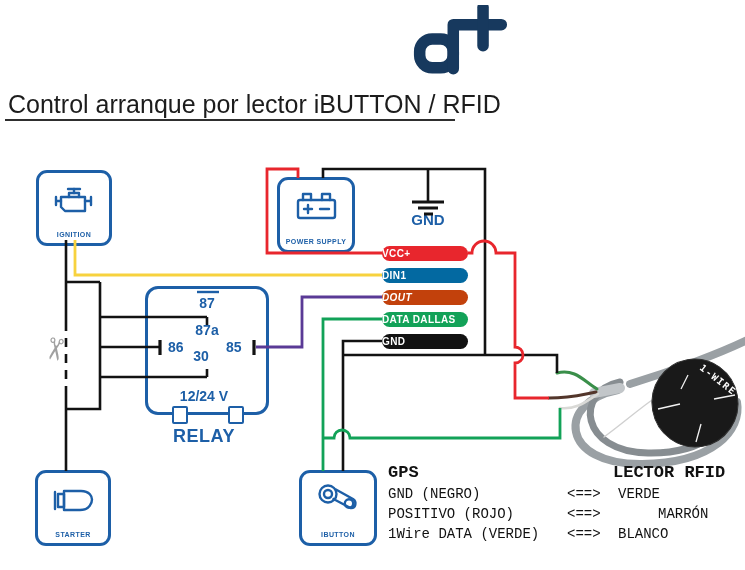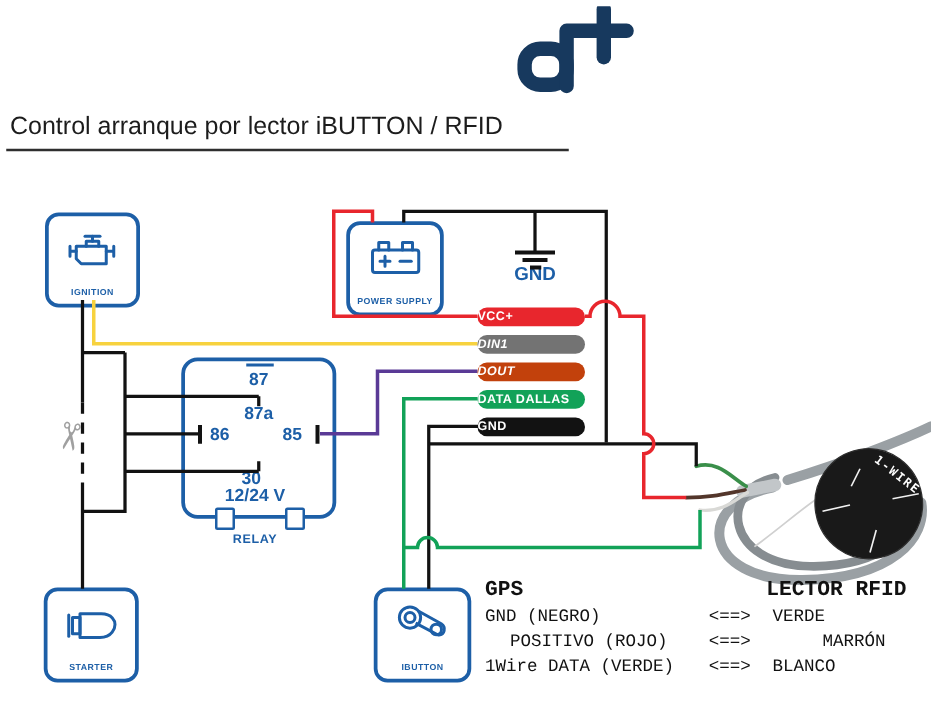--- a/index.html
+++ b/index.html
@@ -10,7 +10,7 @@
   
   .brand{position:absolute;left:505px;top:28px;font-size:24px;font-weight:bold;color:#f58220;letter-spacing:0px;}
   .tagline{position:absolute;left:511px;top:60px;font-size:13px;font-weight:bold;color:#17395e;letter-spacing:2.2px;}
-  .title{position:absolute;left:8px;top:90px;font-size:20px;color:#1c1c1c;}
+  .title{position:absolute;left:8px;top:90px;font-size:25px;color:#1c1c1c;}
   .title-rule{position:absolute;left:5px;top:119px;width:450px;border-top:2px solid #2e2e2e;}
 
   

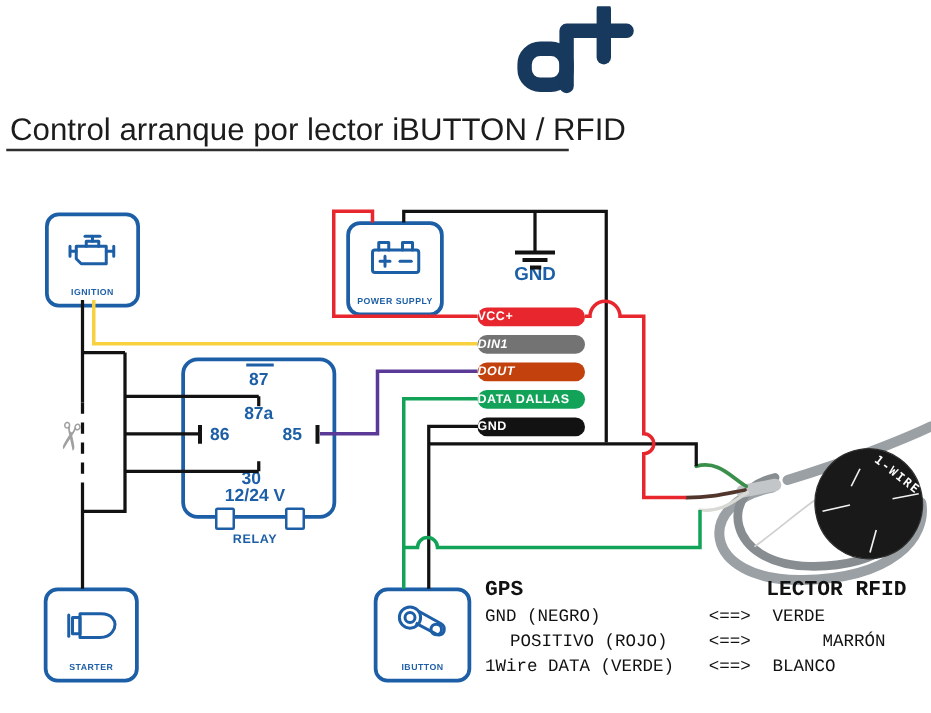--- a/index.html
+++ b/index.html
@@ -30,7 +30,7 @@
   .pill{position:absolute;left:382px;width:86px;height:15px;border-radius:8px;
         color:#fff;font-size:10px;font-weight:bold;letter-spacing:.4px;
         text-align:left;line-height:15px;}
-  .pill-red{background:#e8262d;} .pill-yellow{background:#737373;font-style:italic;}
+  .pill-red{background:#e8262d;} .pill-yellow{background:#0369a1;}
   .pill-purple{background:#c2410c;font-style:italic;} .pill-green{background:#12a258;}
   .pill-black{background:#121212;}
 

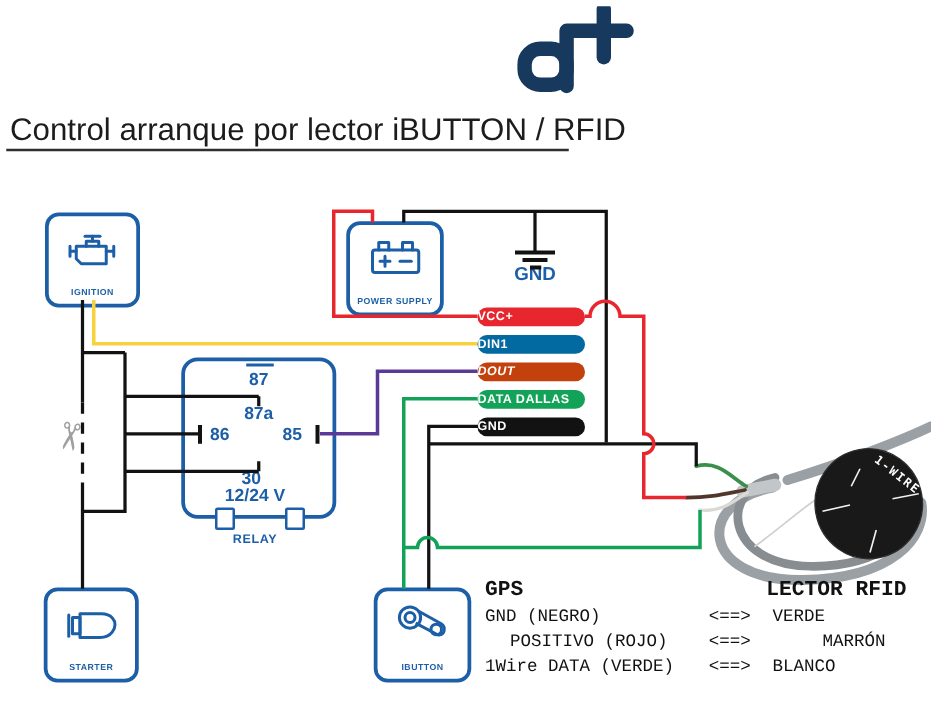--- a/index.html
+++ b/index.html
@@ -122,7 +122,7 @@
   <div class="pin-label center" style="left:183px;top:322px;width:48px;">87a</div>
   <div class="pin-label" style="left:168px;top:339px;">86</div>
   <div class="pin-label" style="left:226px;top:339px;">85</div>
-  <div class="pin-label center" style="left:177px;top:374px;width:48px;text-align:center;">30</div>
+  <div class="pin-label center" style="left:177px;top:348px;width:48px;text-align:center;">30</div>
   <div class="pin-label center" style="left:150px;top:388px;width:108px;">12/24 V</div>
   <div class="relay-name">RELAY</div>
 

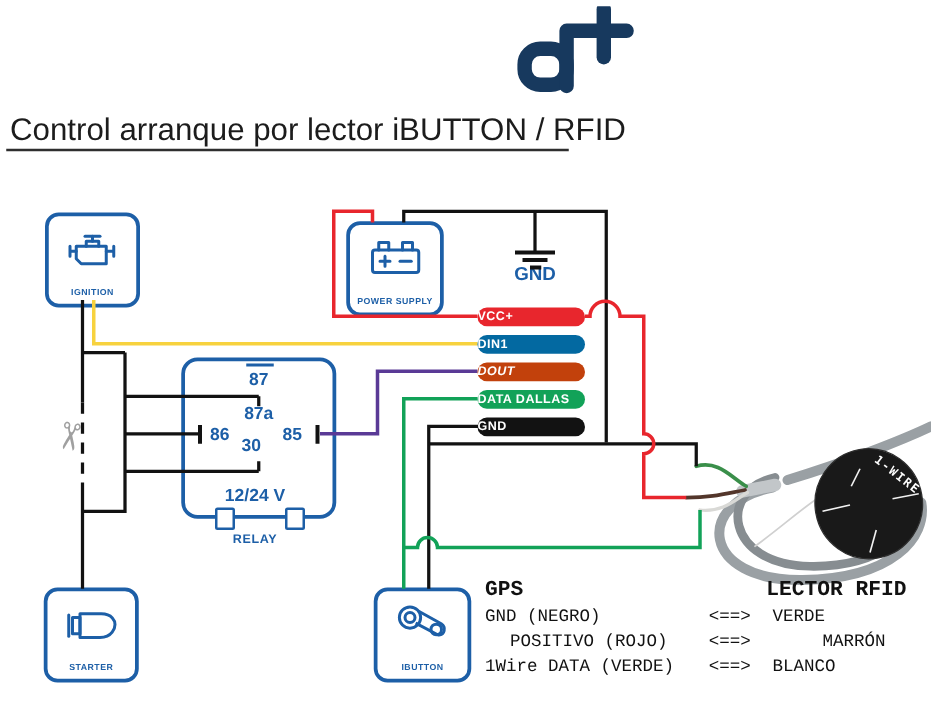--- a/index.html
+++ b/index.html
@@ -37,7 +37,7 @@
   .gnd-label{position:absolute;left:402px;top:211px;width:52px;text-align:center;
              font-size:15px;font-weight:bold;color:#1d5fa7;}
   .relay-name{position:absolute;left:150px;top:426px;width:108px;text-align:center;
-              font-size:10px;font-weight:bold;color:#1d5fa7;letter-spacing:.5px;}
+              font-size:18px;font-weight:bold;color:#1d5fa7;letter-spacing:.5px;}
 
   .scissors{position:absolute;left:42px;top:334px;font-size:30px;color:#a0a0a0;
             transform:rotate(100deg);line-height:30px;}

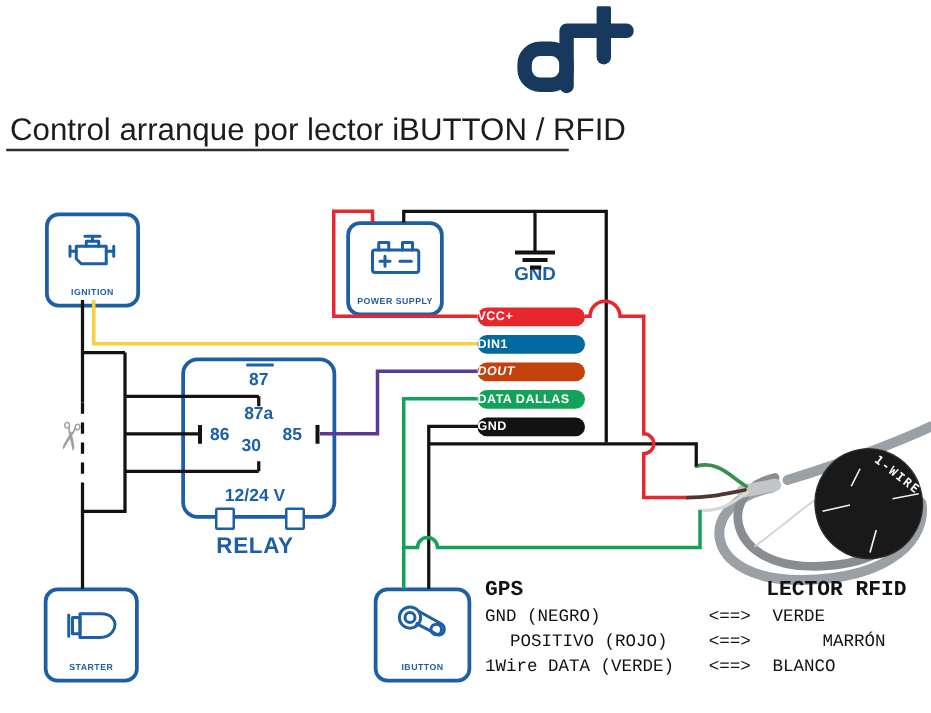--- a/index.html
+++ b/index.html
@@ -207,7 +207,7 @@
   <div class="mono tbl-cell" style="left:567px;top:486px;">&lt;==&gt;</div>
   <div class="mono tbl-cell" style="left:618px;top:486px;">VERDE</div>
 
-  <div class="mono tbl-cell" style="left:408px;top:506px;">POSITIVO (ROJO)</div>
+  <div class="mono tbl-cell" style="left:388px;top:506px;">POSITIVO (ROJO)</div>
   <div class="mono tbl-cell" style="left:567px;top:506px;">&lt;==&gt;</div>
   <div class="mono tbl-cell" style="left:618px;top:506px;padding-left:40px;">MARRÓN</div>
 

